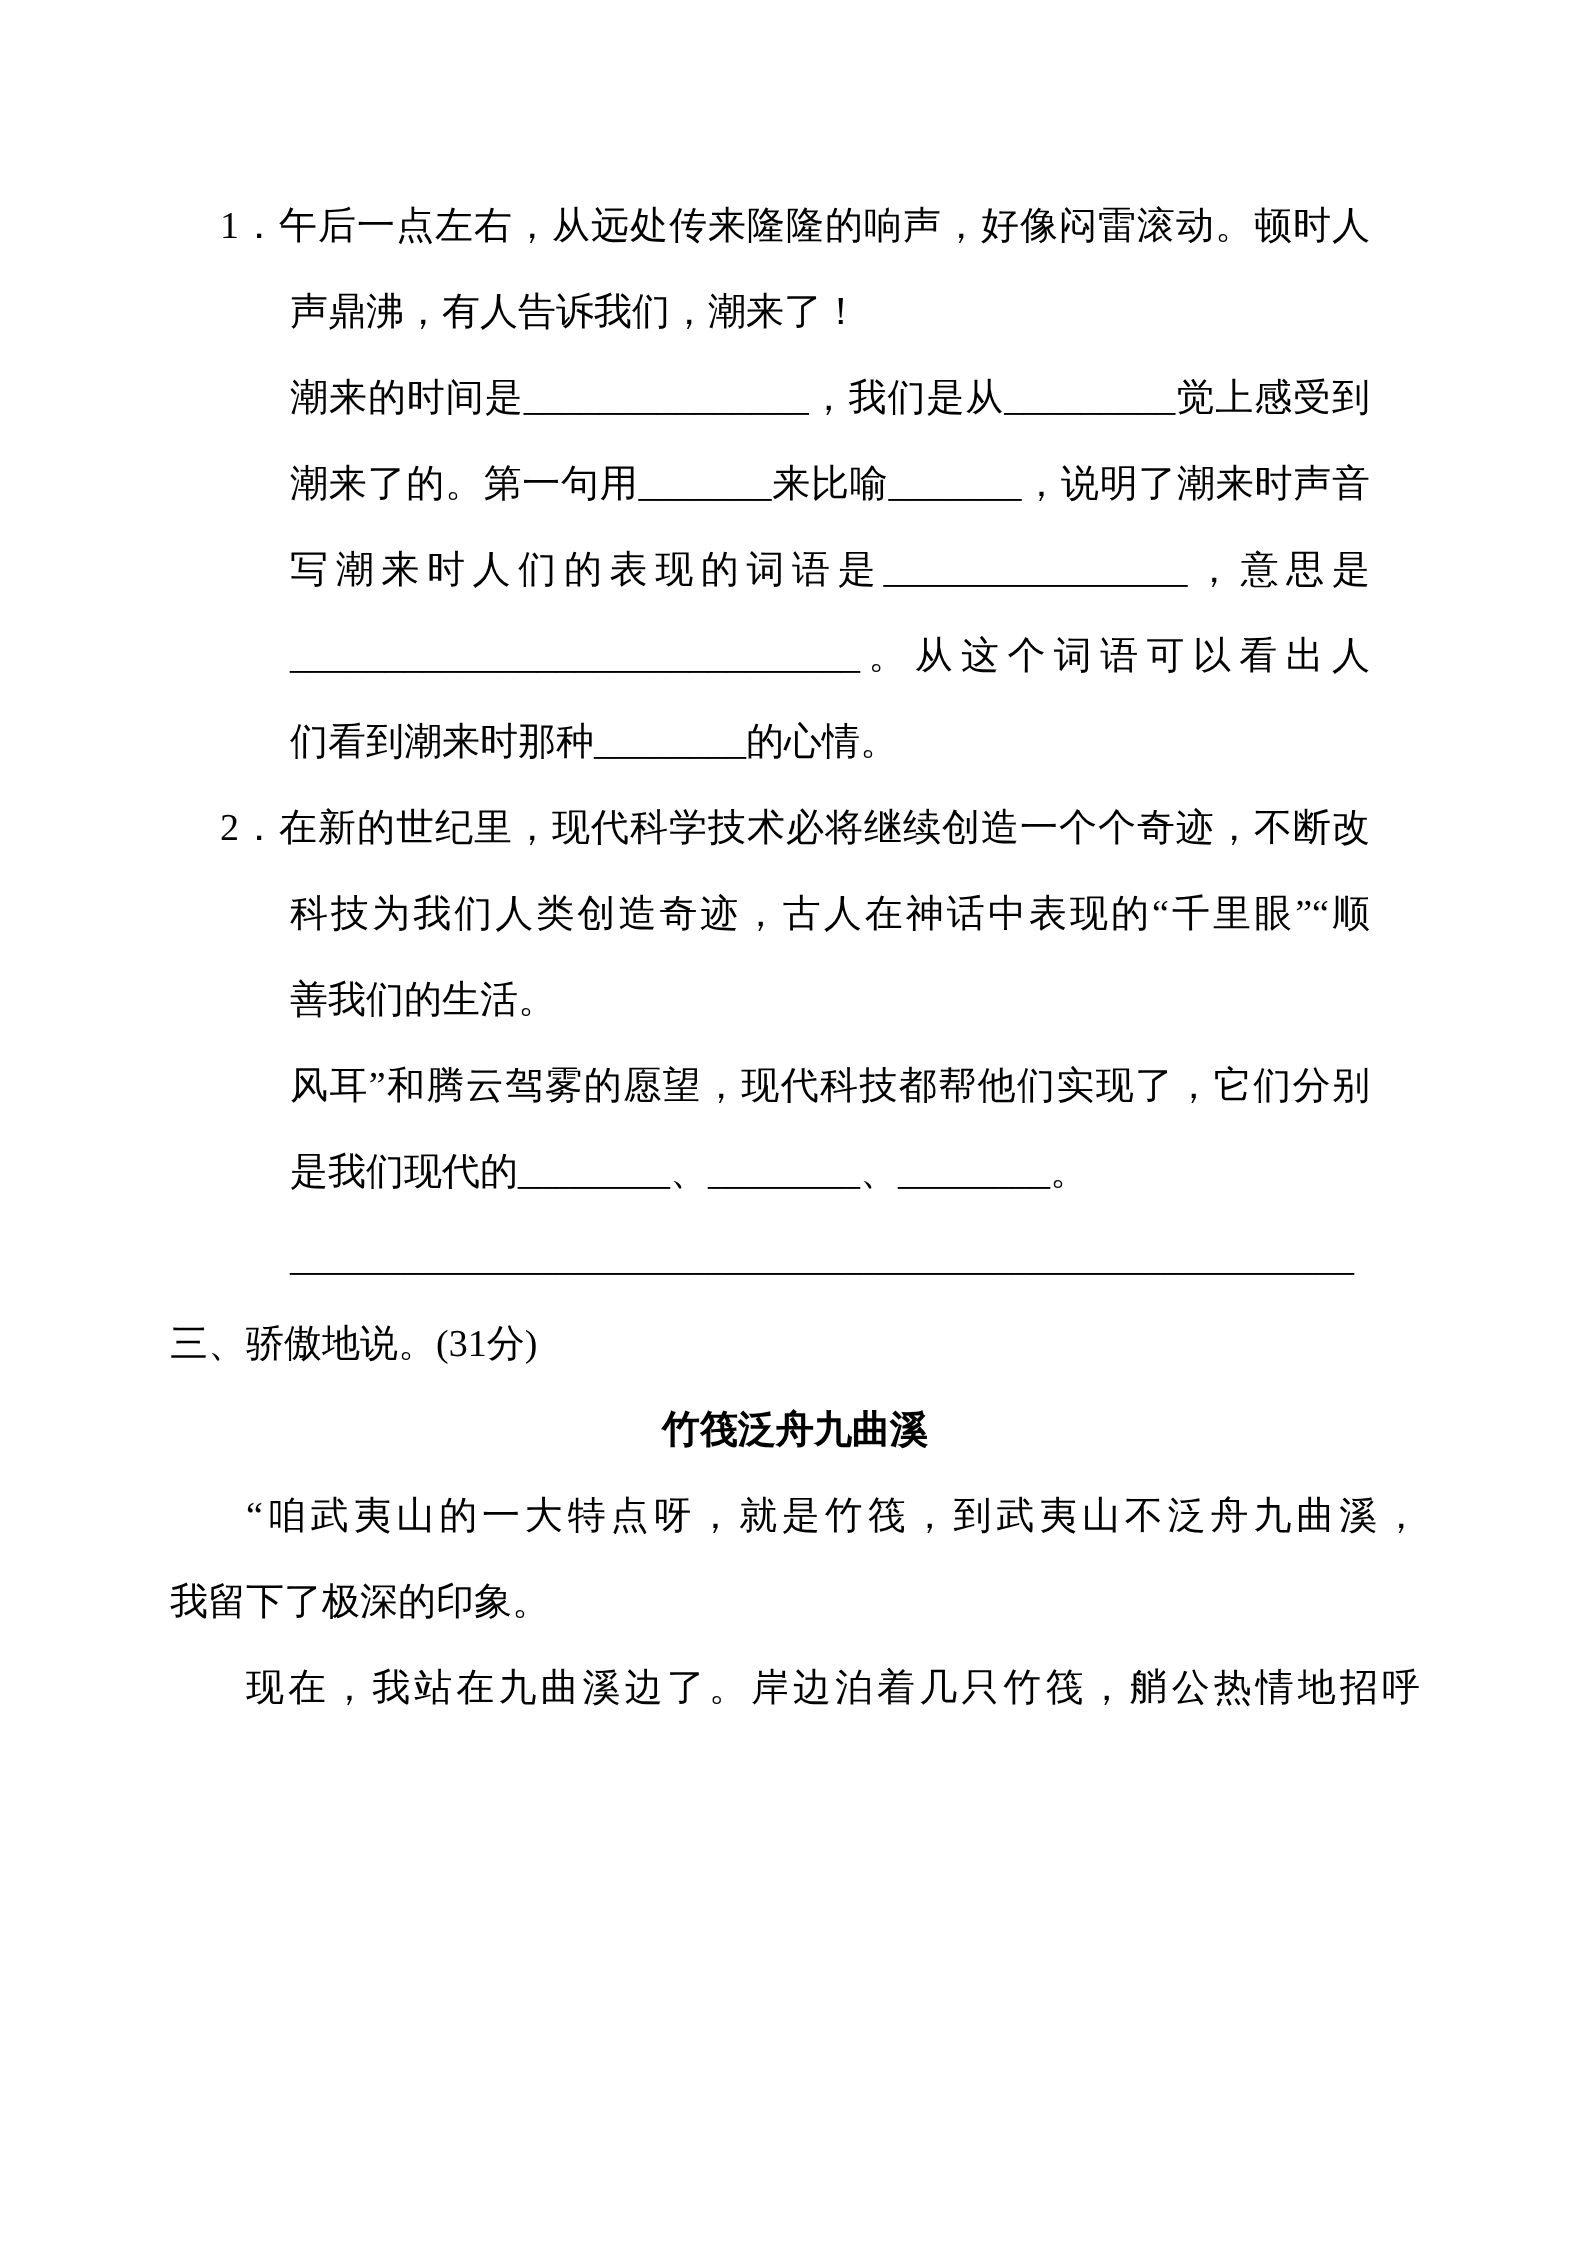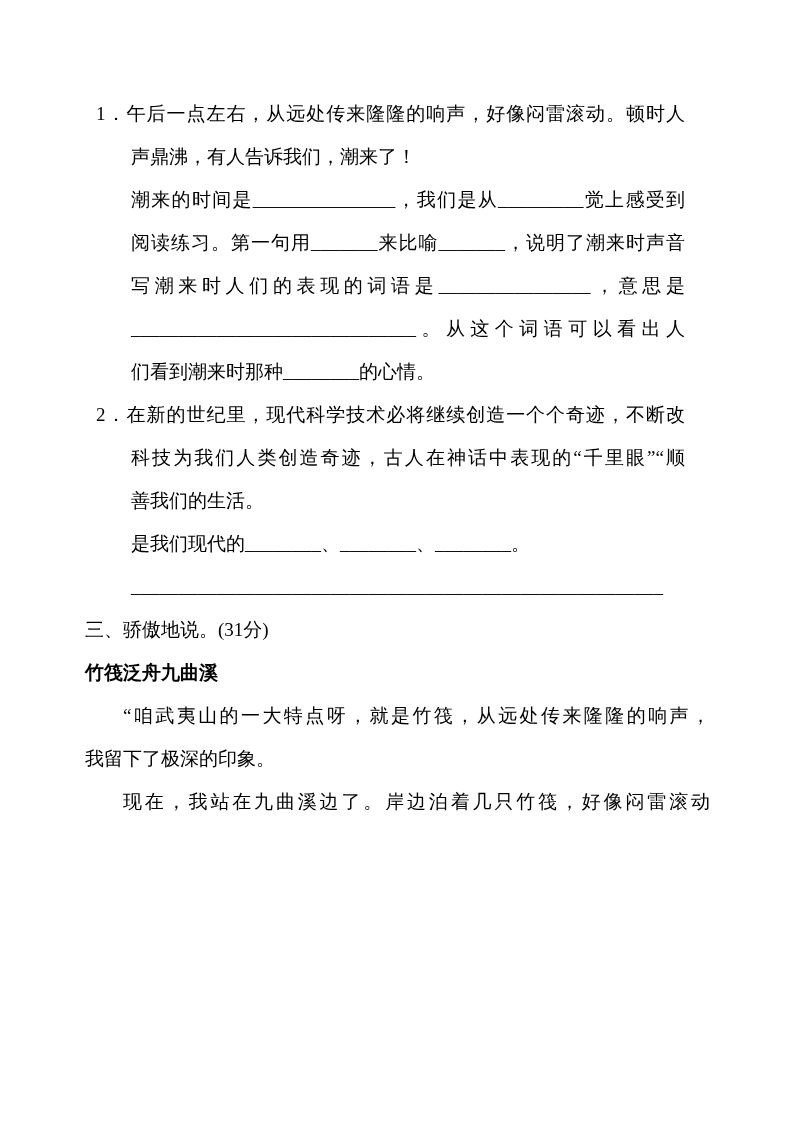--- a/index.html
+++ b/index.html
@@ -25,7 +25,7 @@
     text-align-last: justify;
   }
   .question {
-    margin-left: 11px;
+    margin-left: 25px;
     margin-right: 25px;
     padding-left: 35px;
   }

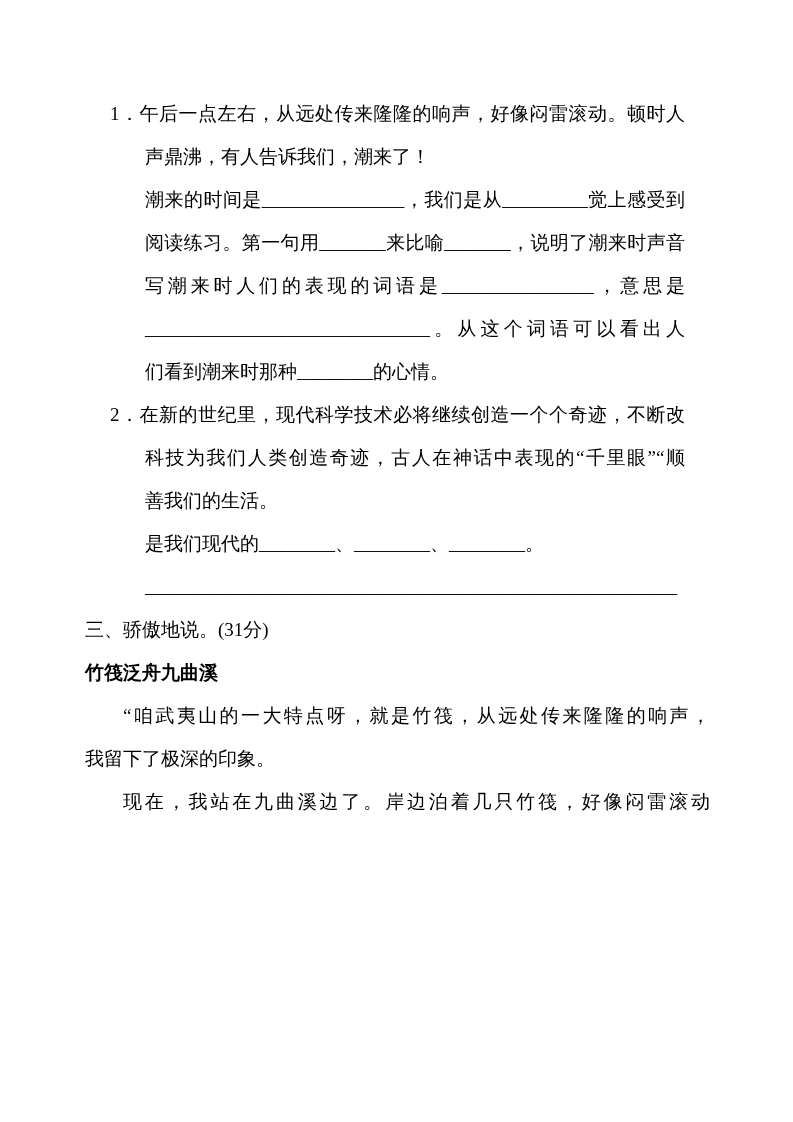--- a/index.html
+++ b/index.html
@@ -51,7 +51,7 @@
     <div class="line hang j"><span class="qnum">1．</span><span>午后一点左右，从远处传来隆隆的响声，好像闷雷滚动。顿时人</span></div>
     <div class="line">声鼎沸，有人告诉我们，潮来了！</div>
     <div class="line j">潮来的时间是_______________，我们是从_________觉上感受到</div>
-    <div class="line j">阅读练习。第一句用_______来比喻_______，说明了潮来时声音</div>
+    <div class="line j">潮来了的。第一句用_______来比喻_______，说明了潮来时声音</div>
     <div class="line j">写潮来时人们的表现的词语是________________，意思是</div>
     <div class="line j">______________________________。从这个词语可以看出人</div>
     <div class="line">们看到潮来时那种________的心情。</div>

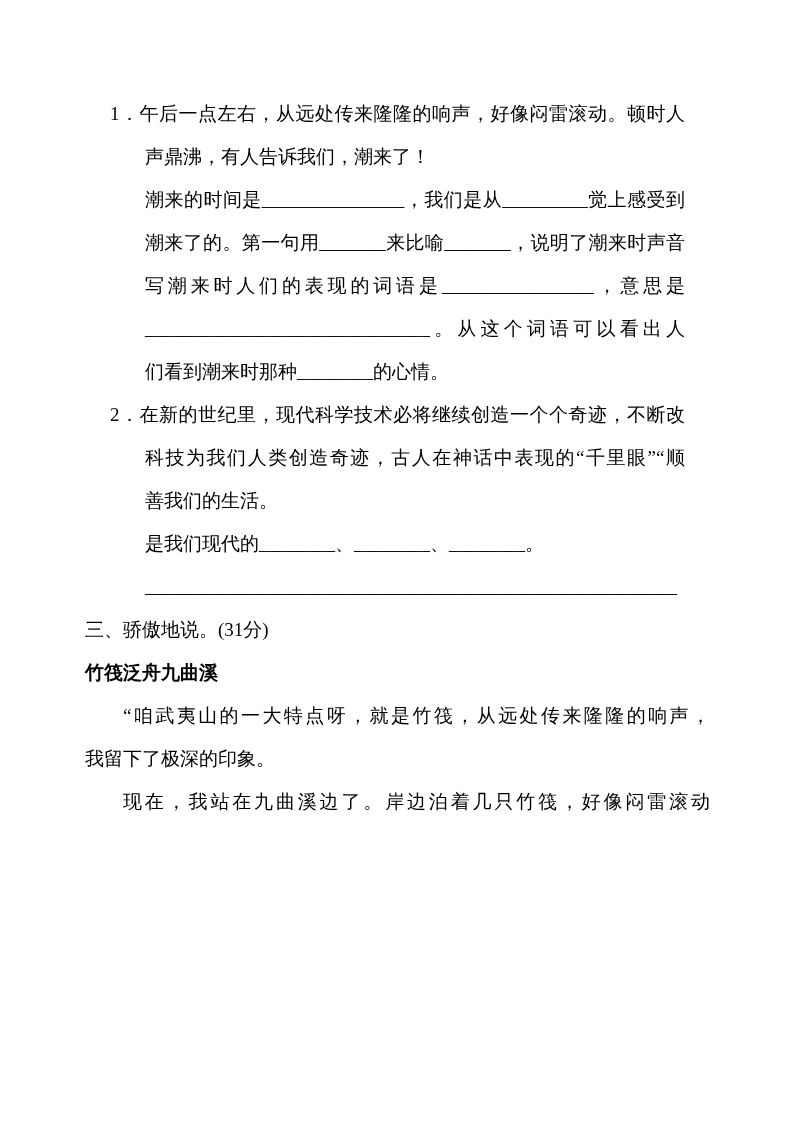--- a/index.html
+++ b/index.html
@@ -61,6 +61,7 @@
     <div class="line hang j"><span class="qnum">2．</span><span>在新的世纪里，现代科学技术必将继续创造一个个奇迹，不断改</span></div>
     <div class="line j">科技为我们人类创造奇迹，古人在神话中表现的“千里眼”“顺</div>
     <div class="line">善我们的生活。</div>
+    <div class="line j">风耳”和腾云驾雾的愿望，现代科技都帮他们实现了，它们分别</div>
     <div class="line">是我们现代的________、________、________。</div>
     <div class="line">________________________________________________________</div>
   </div>

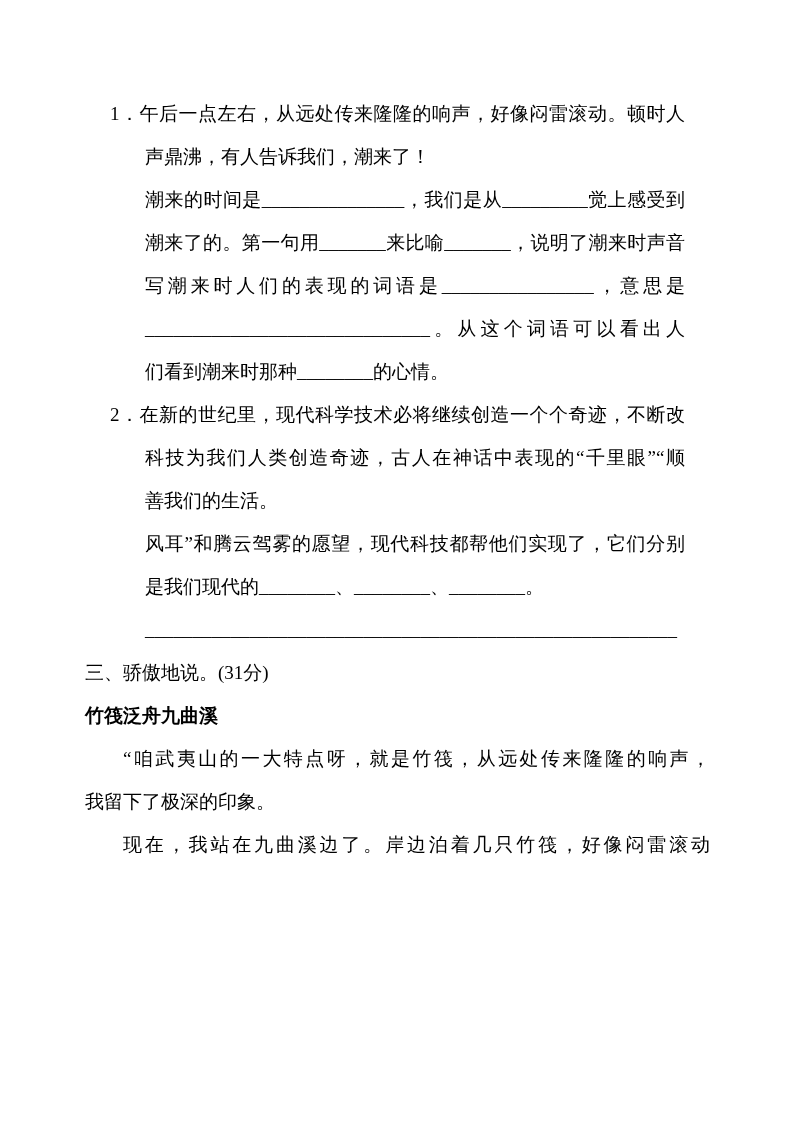--- a/index.html
+++ b/index.html
@@ -39,6 +39,7 @@
     text-indent: 38px;
   }
   .passage-title {
+    text-align: center;
     font-weight: bold;
   }
 </style>

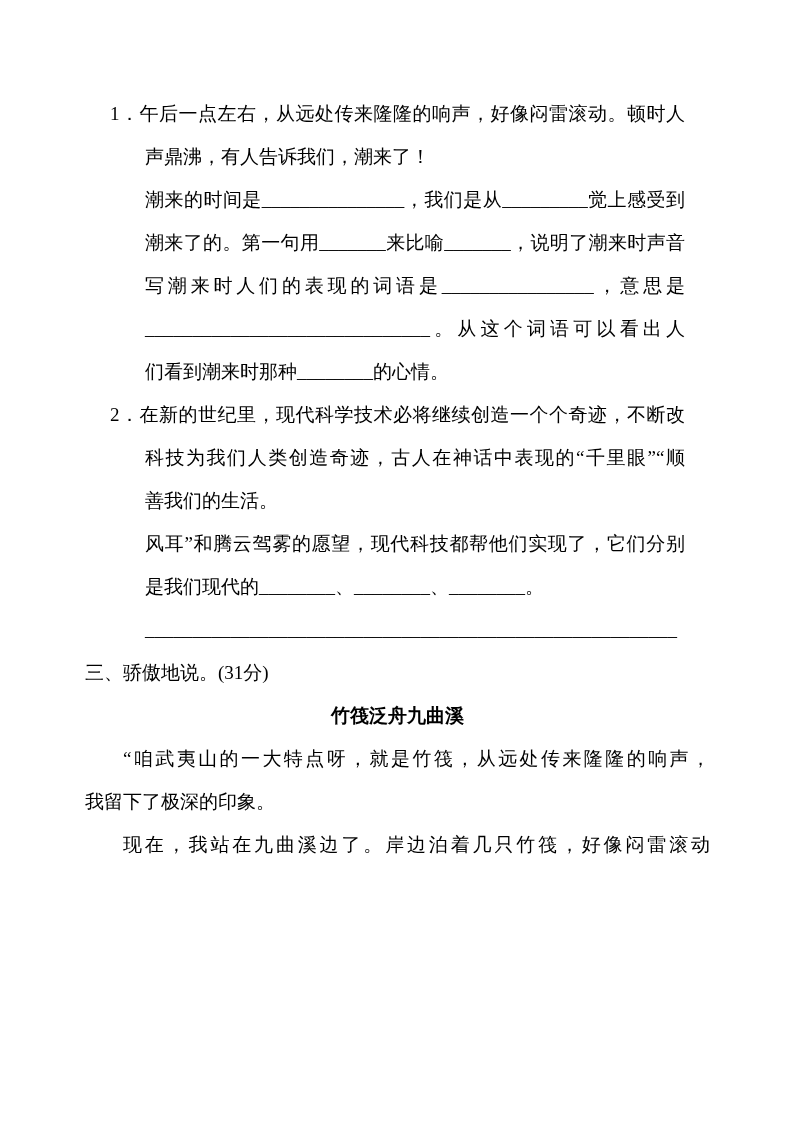--- a/index.html
+++ b/index.html
@@ -72,7 +72,7 @@
   <div class="line passage-title">竹筏泛舟九曲溪</div>
 
   <div class="passage">
-    <div class="line indent2 j">“咱武夷山的一大特点呀，就是竹筏，从远处传来隆隆的响声，</div>
+    <div class="line indent2 j">“咱武夷山的一大特点呀，就是竹筏，到武夷山不泛舟九曲溪，</div>
     <div class="line">我留下了极深的印象。</div>
     <div class="line indent2 j">现在，我站在九曲溪边了。岸边泊着几只竹筏，好像闷雷滚动</div>
   </div>

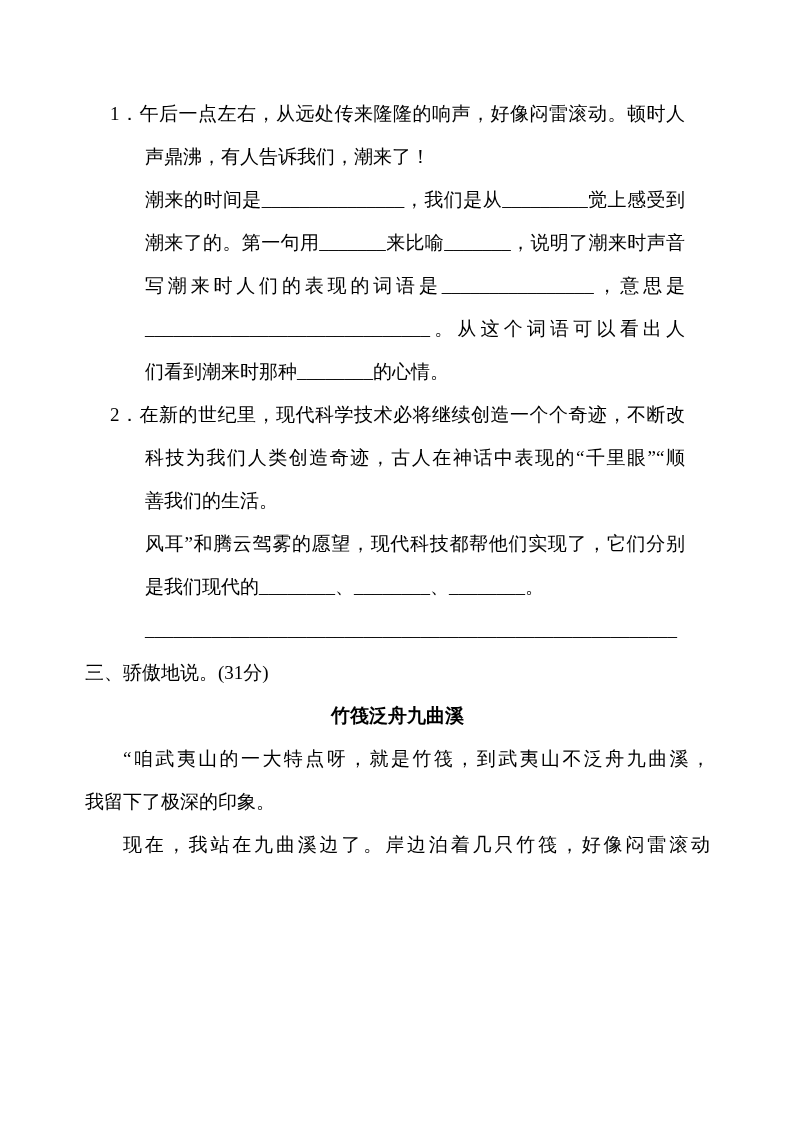--- a/index.html
+++ b/index.html
@@ -74,7 +74,7 @@
   <div class="passage">
     <div class="line indent2 j">“咱武夷山的一大特点呀，就是竹筏，到武夷山不泛舟九曲溪，</div>
     <div class="line">我留下了极深的印象。</div>
-    <div class="line indent2 j">现在，我站在九曲溪边了。岸边泊着几只竹筏，好像闷雷滚动</div>
+    <div class="line indent2 j">现在，我站在九曲溪边了。岸边泊着几只竹筏，艄公热情地招呼</div>
   </div>
 
 </div>

